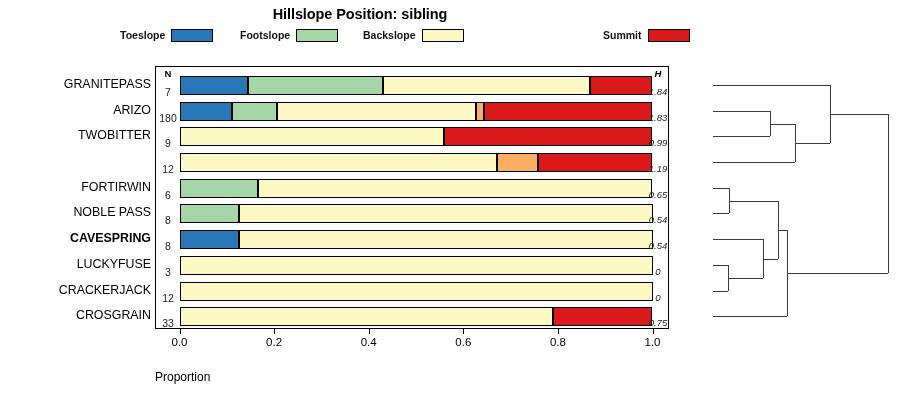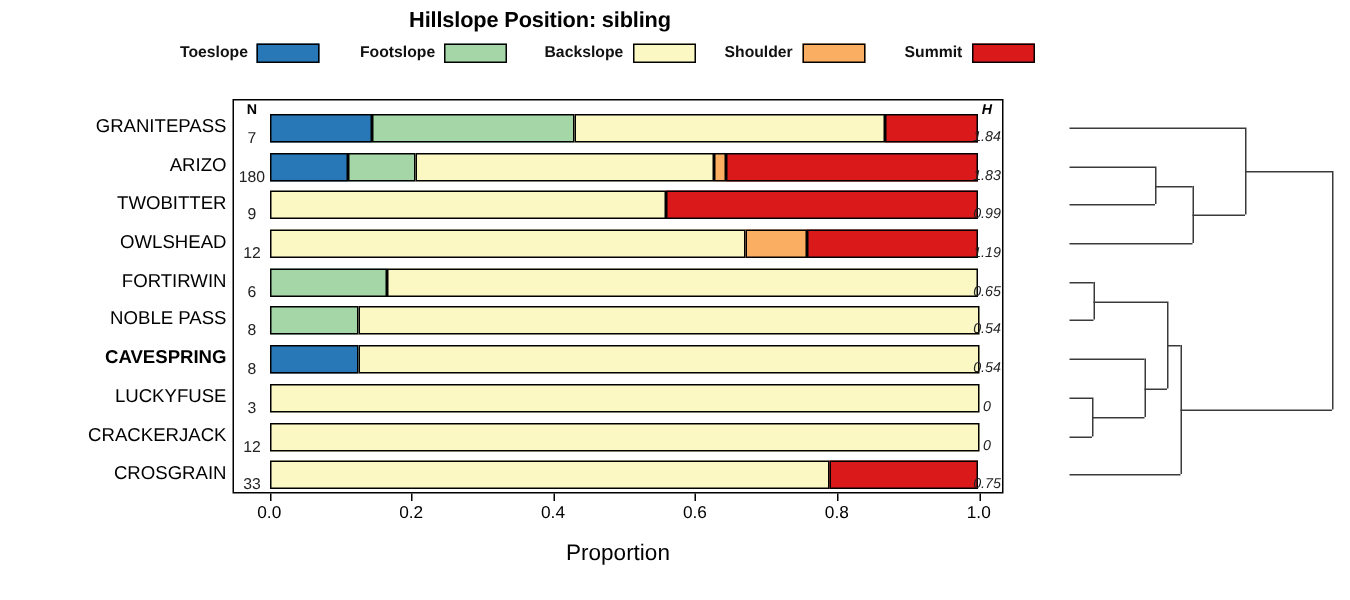--- a/index.html
+++ b/index.html
@@ -182,10 +182,6 @@
       <div class="legend-item" style="left: 243px;">
         <span class="legend-label">Backslope</span>
         <span class="legend-swatch" style="background: rgb(251, 248, 196);"></span>
-      </div>
-      <div class="legend-item" style="left: 363px;">
-        <span class="legend-label">Shoulder</span>
-        <span class="legend-swatch" style="background: rgb(249, 174, 97);"></span>
       </div>
       <div class="legend-item" style="left: 483px;">
         <span class="legend-label">Summit</span>

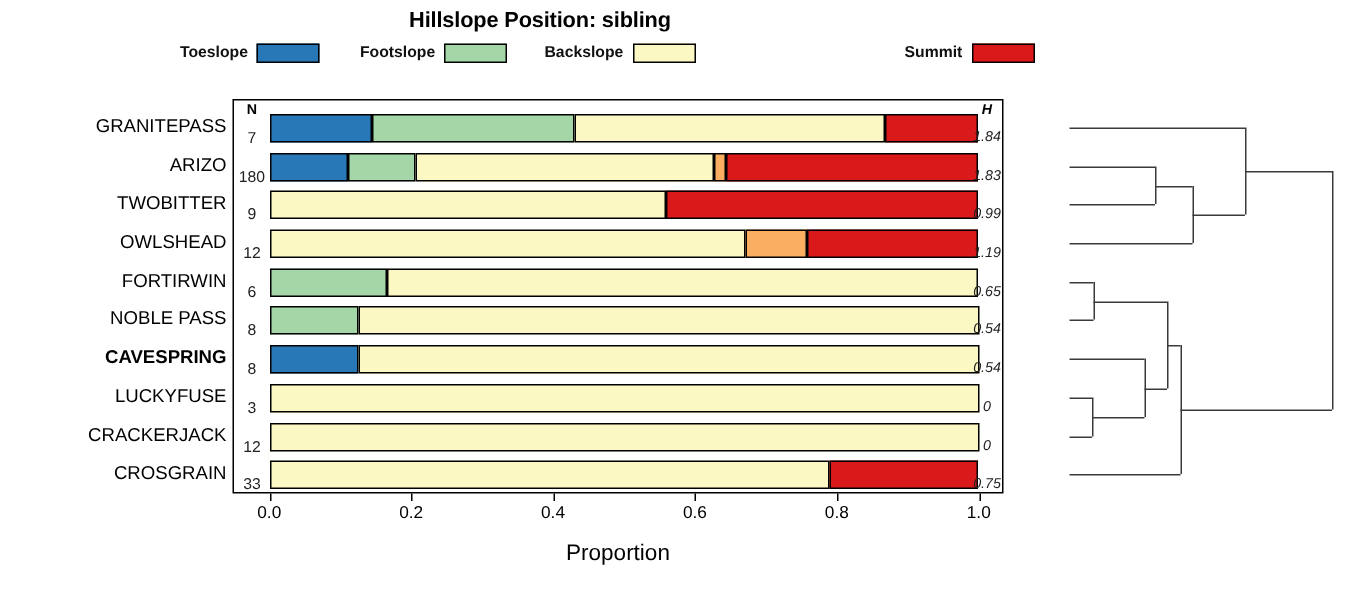--- a/index.html
+++ b/index.html
@@ -193,7 +193,6 @@
       <div class="rowlabel" style="top: 11px;">GRANITEPASS</div>
       <div class="rowlabel" style="top: 37px;">ARIZO</div>
       <div class="rowlabel" style="top: 62px;">TWOBITTER</div>
-      <div class="rowlabel" style="top: 88px;">OWLSHEAD</div>
       <div class="rowlabel" style="top: 114px;">FORTIRWIN</div>
       <div class="rowlabel" style="top: 139px;">NOBLE PASS</div>
       <div class="rowlabel bold" style="top: 165px; margin-left: 18px;">CAVESPRING</div>

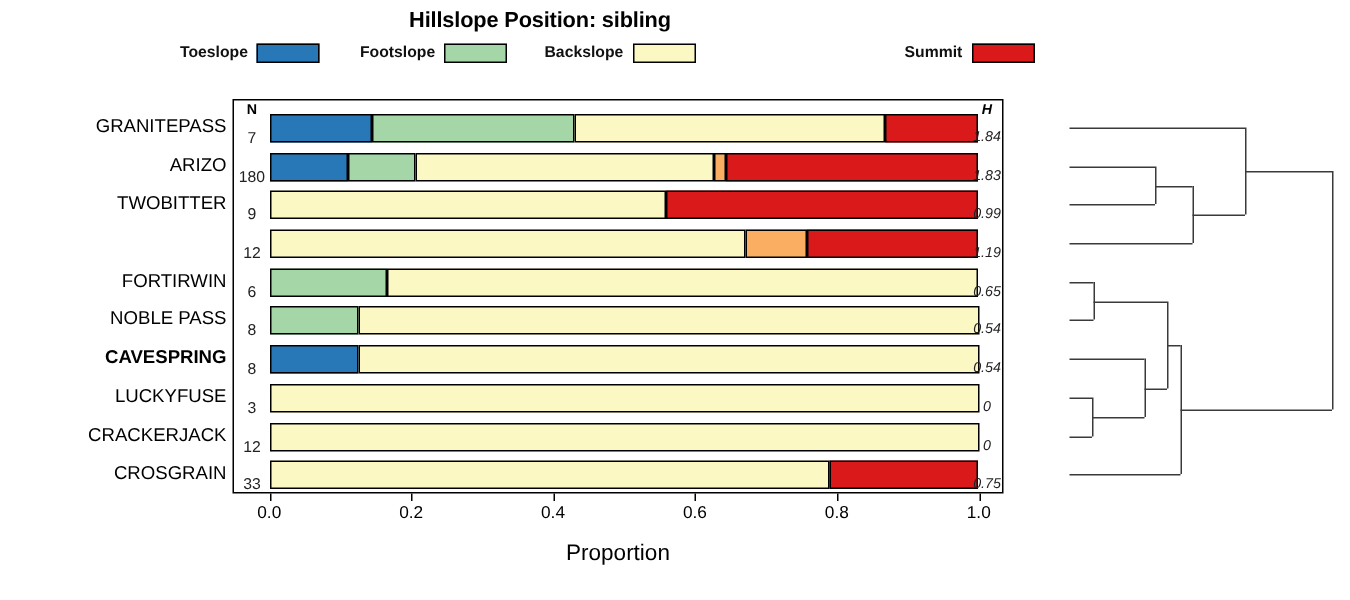--- a/index.html
+++ b/index.html
@@ -84,10 +84,10 @@
     color: #000;
   }
   #xaxis-title {
-    left: 155px; top: 360px;
+    left: 155px; top: 370px;
     width: 514px;
-    text-align: center;
-    font-size: 15px;
+    text-align: left;
+    font-size: 12px;
   }
 
   

